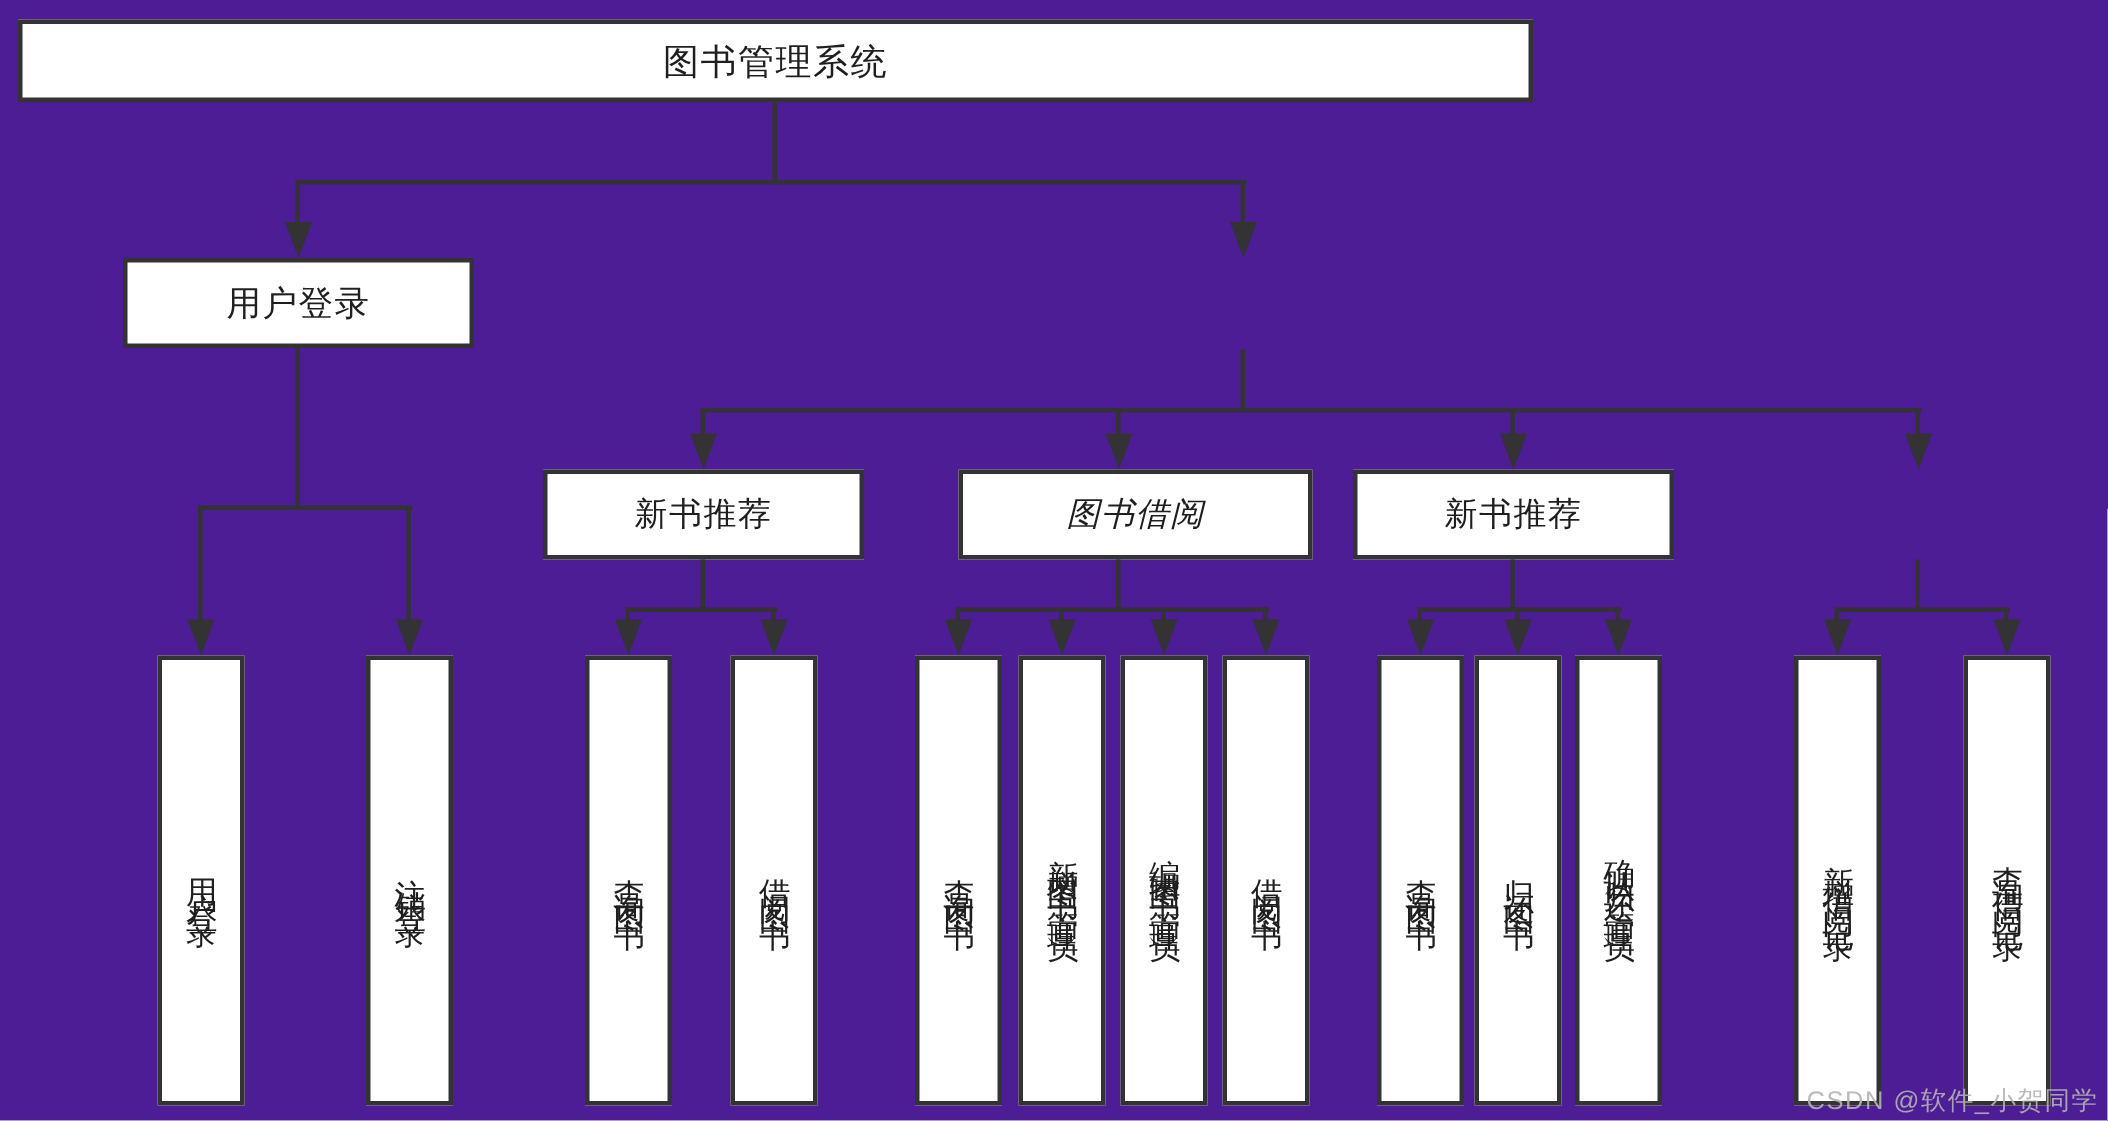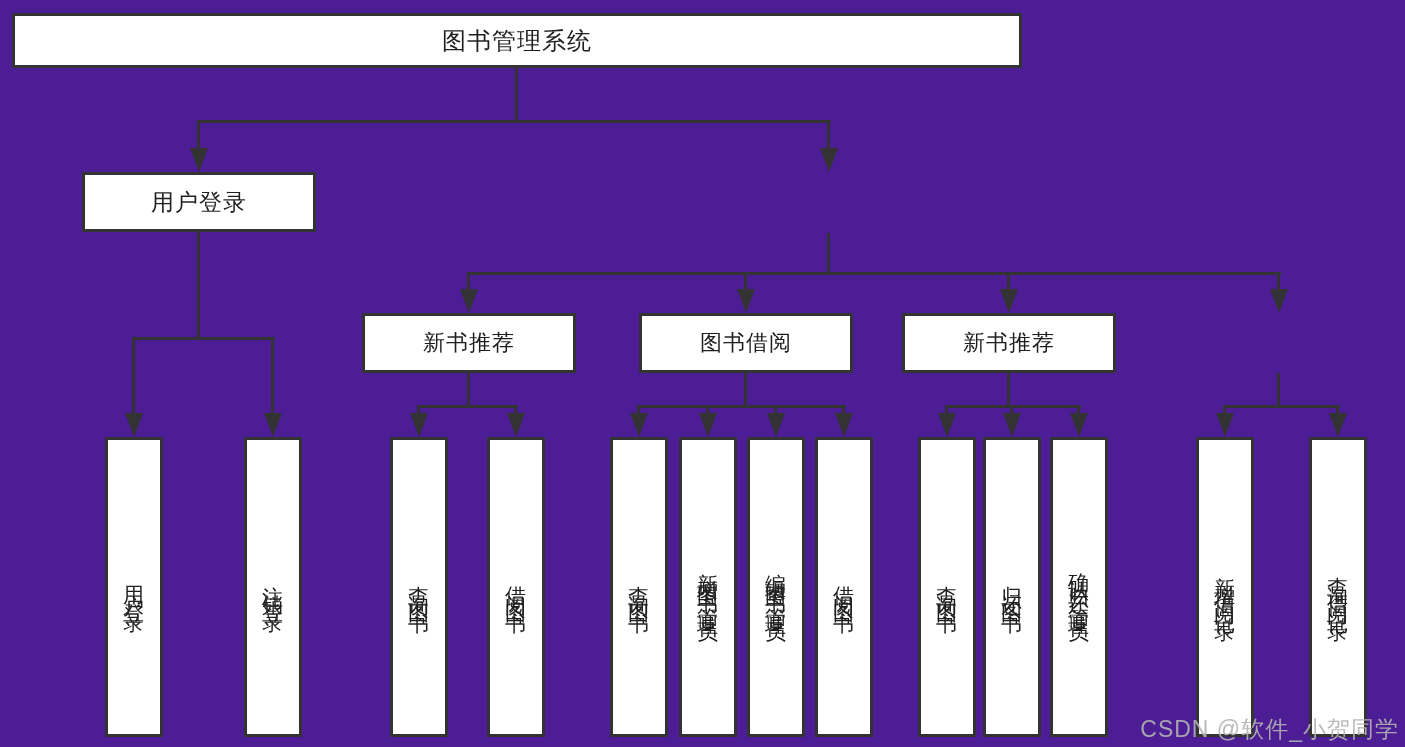--- a/index.html
+++ b/index.html
@@ -72,7 +72,7 @@
 
   <div class="node" style="left:362px;top:313px;width:214px;height:60px;font-size:22px;">新书推荐</div>
 
-  <div class="node" style="left:639px;top:313px;width:214px;height:60px;font-size:22px;">图书借阅</div>
+  <div class="node" style="left:639px;top:313px;width:236px;height:60px;font-size:22px;font-style:italic;">图书借阅</div>
 
   <div class="node" style="left:902px;top:313px;width:214px;height:60px;font-size:22px;">新书推荐</div>
 

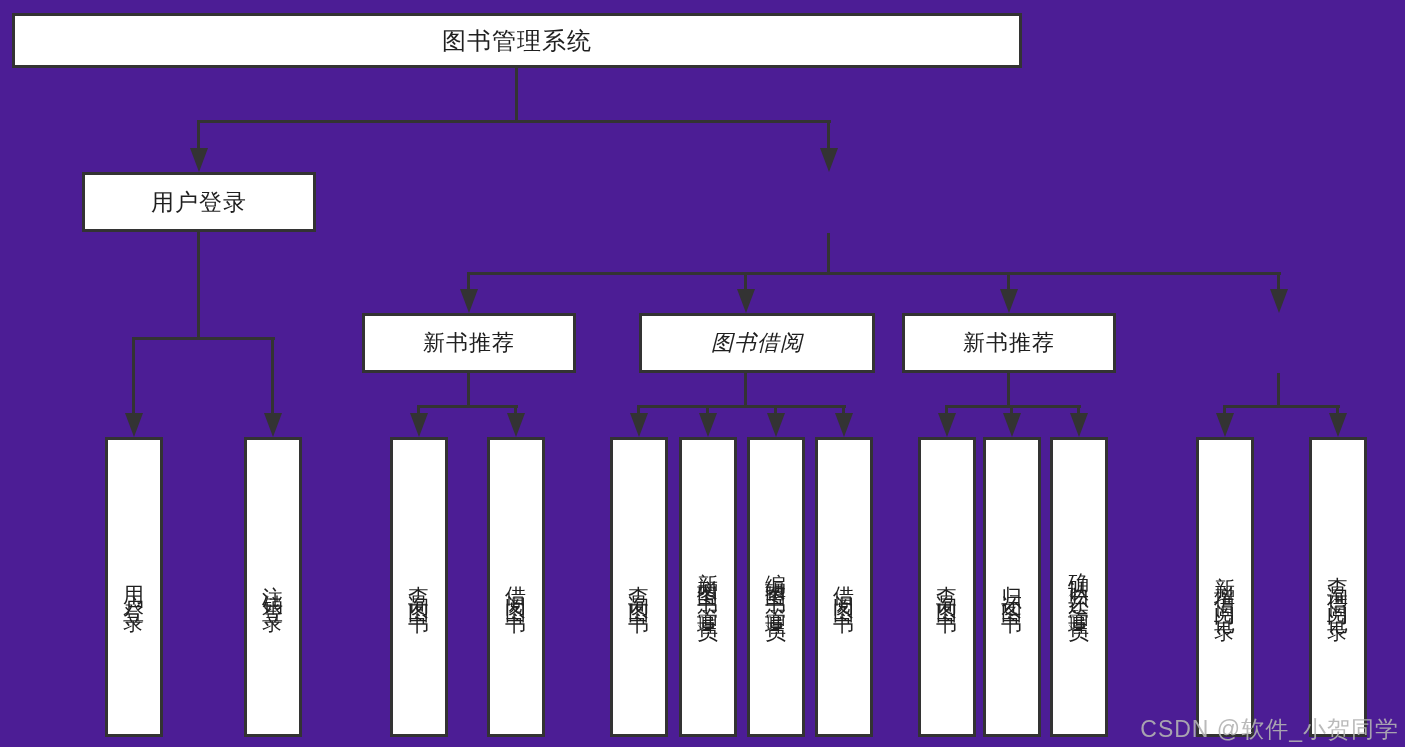--- a/index.html
+++ b/index.html
@@ -53,7 +53,7 @@
     position:absolute;
     right:6px;
     bottom:2px;
-    font-size:23px;
+    font-size:17px;
     color:rgba(178,178,178,0.9);
     z-index:10;
     letter-spacing:1px;

